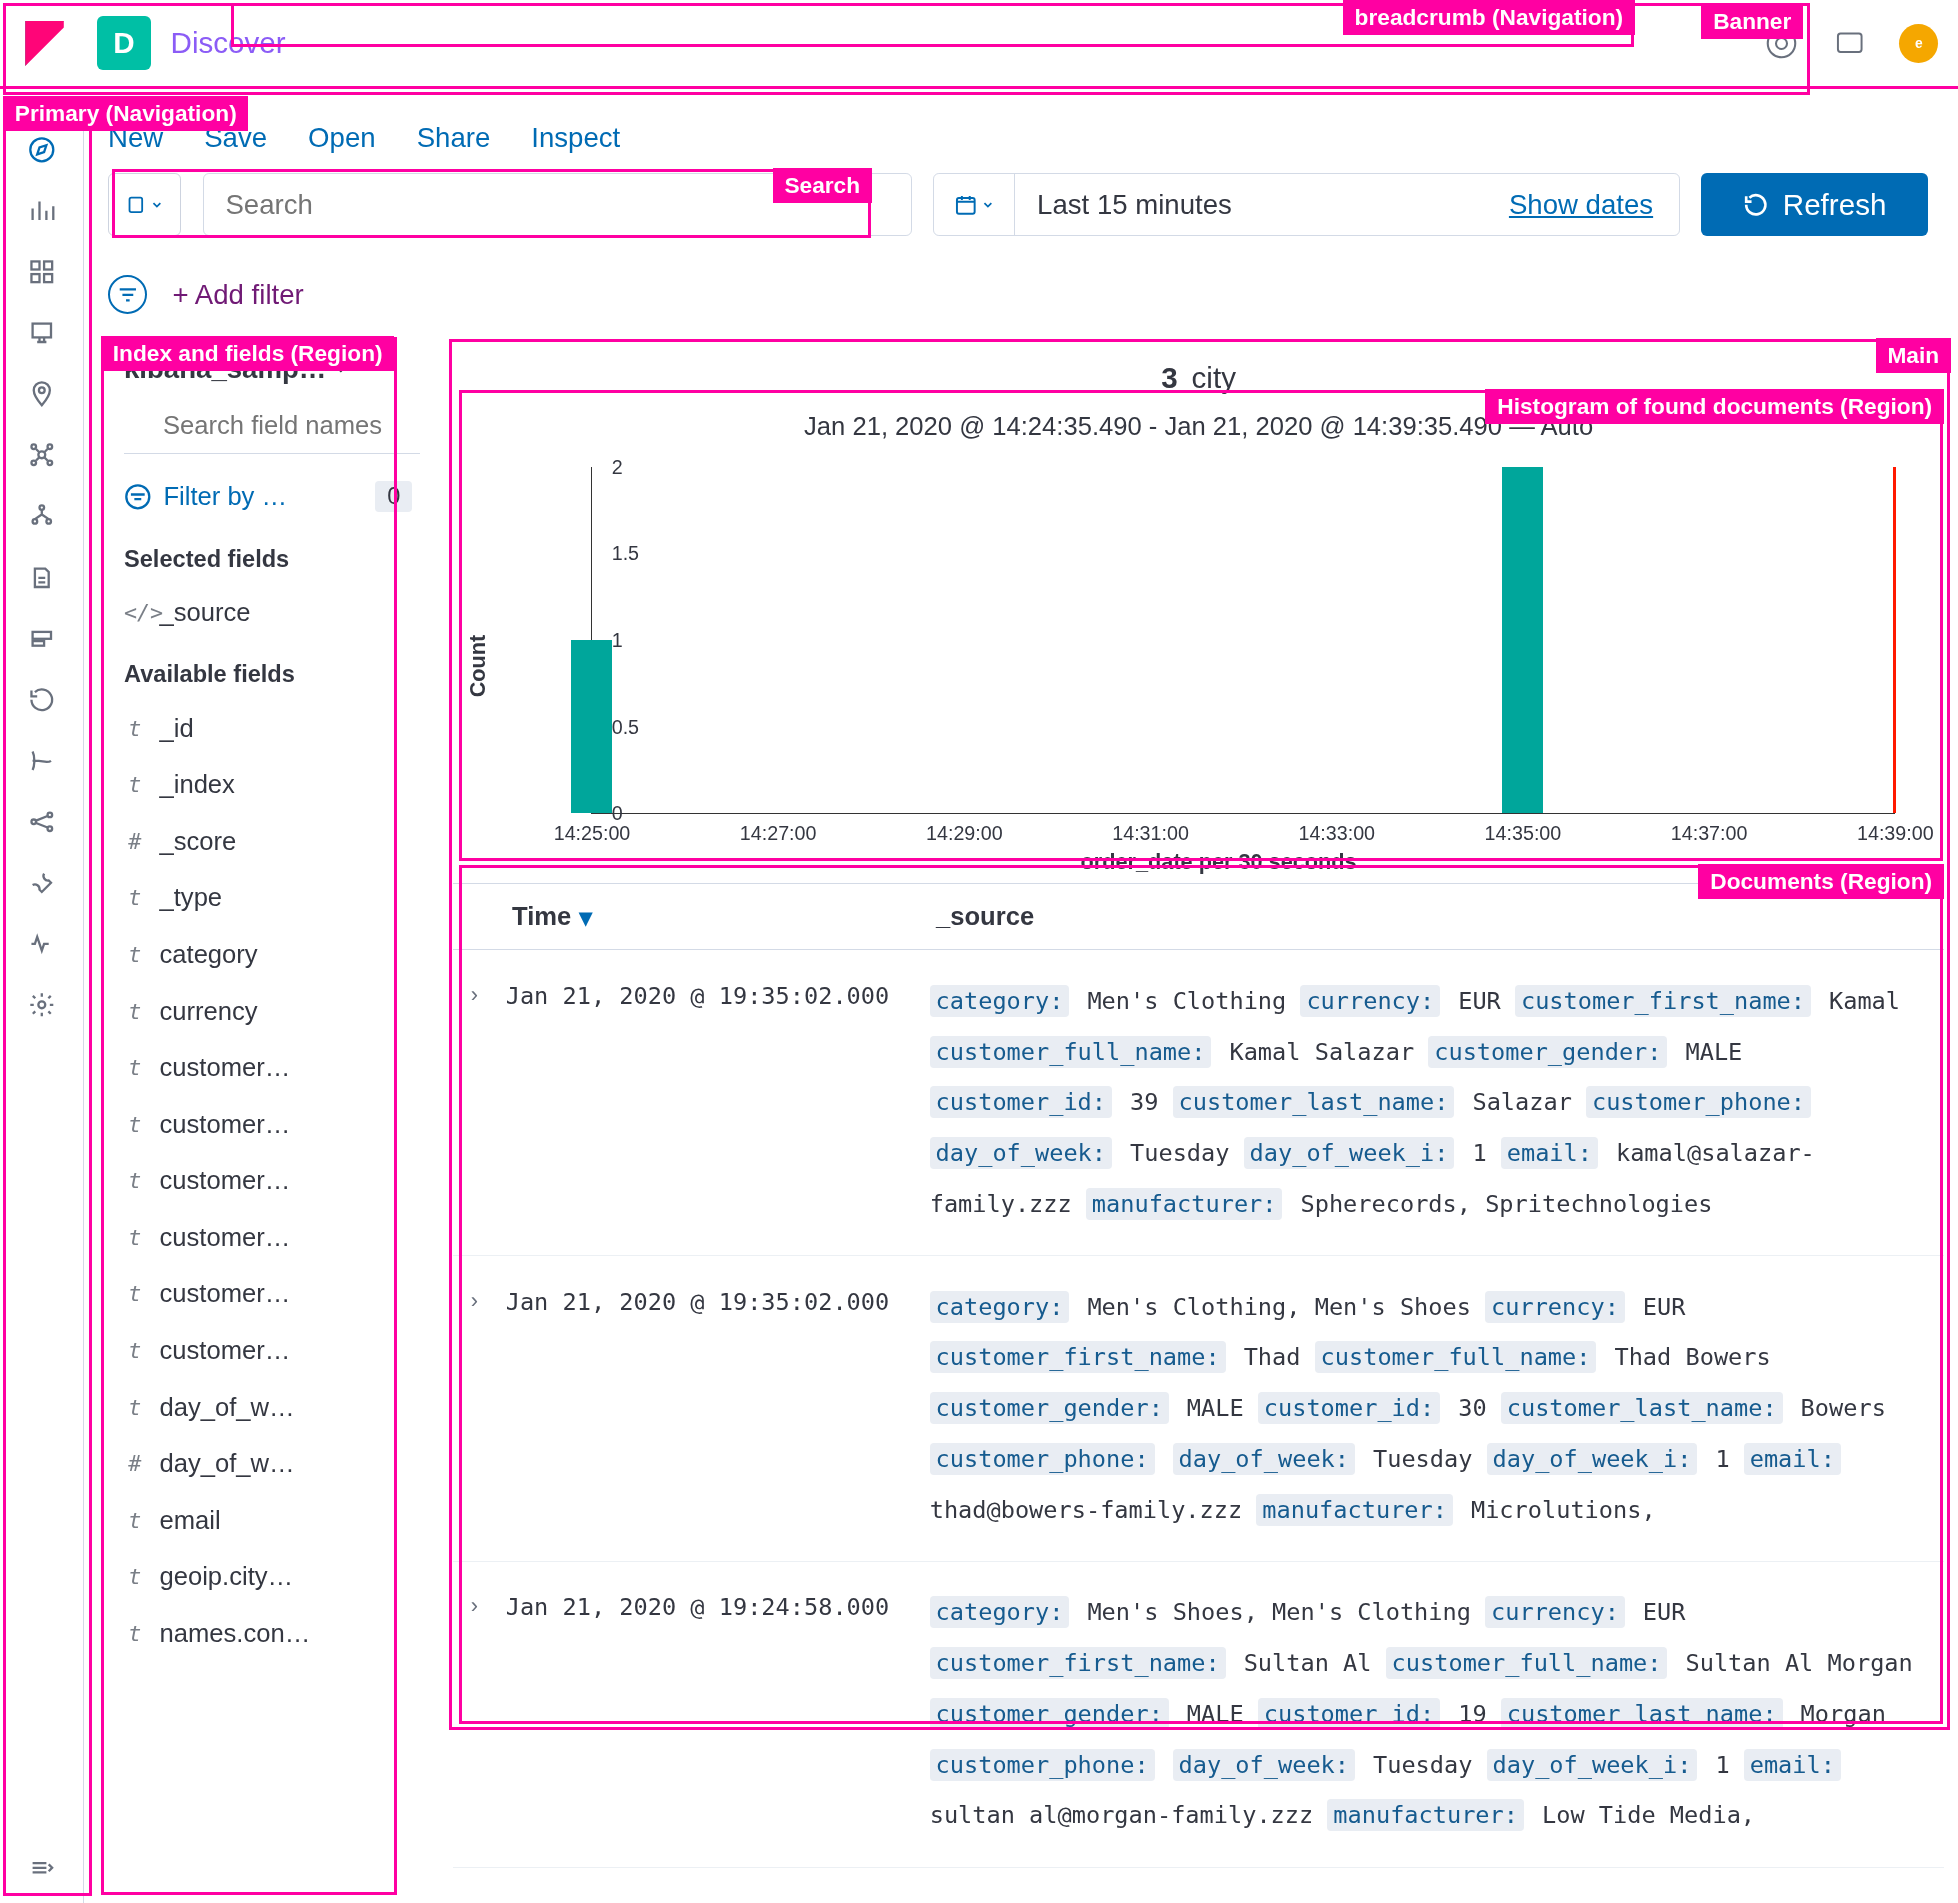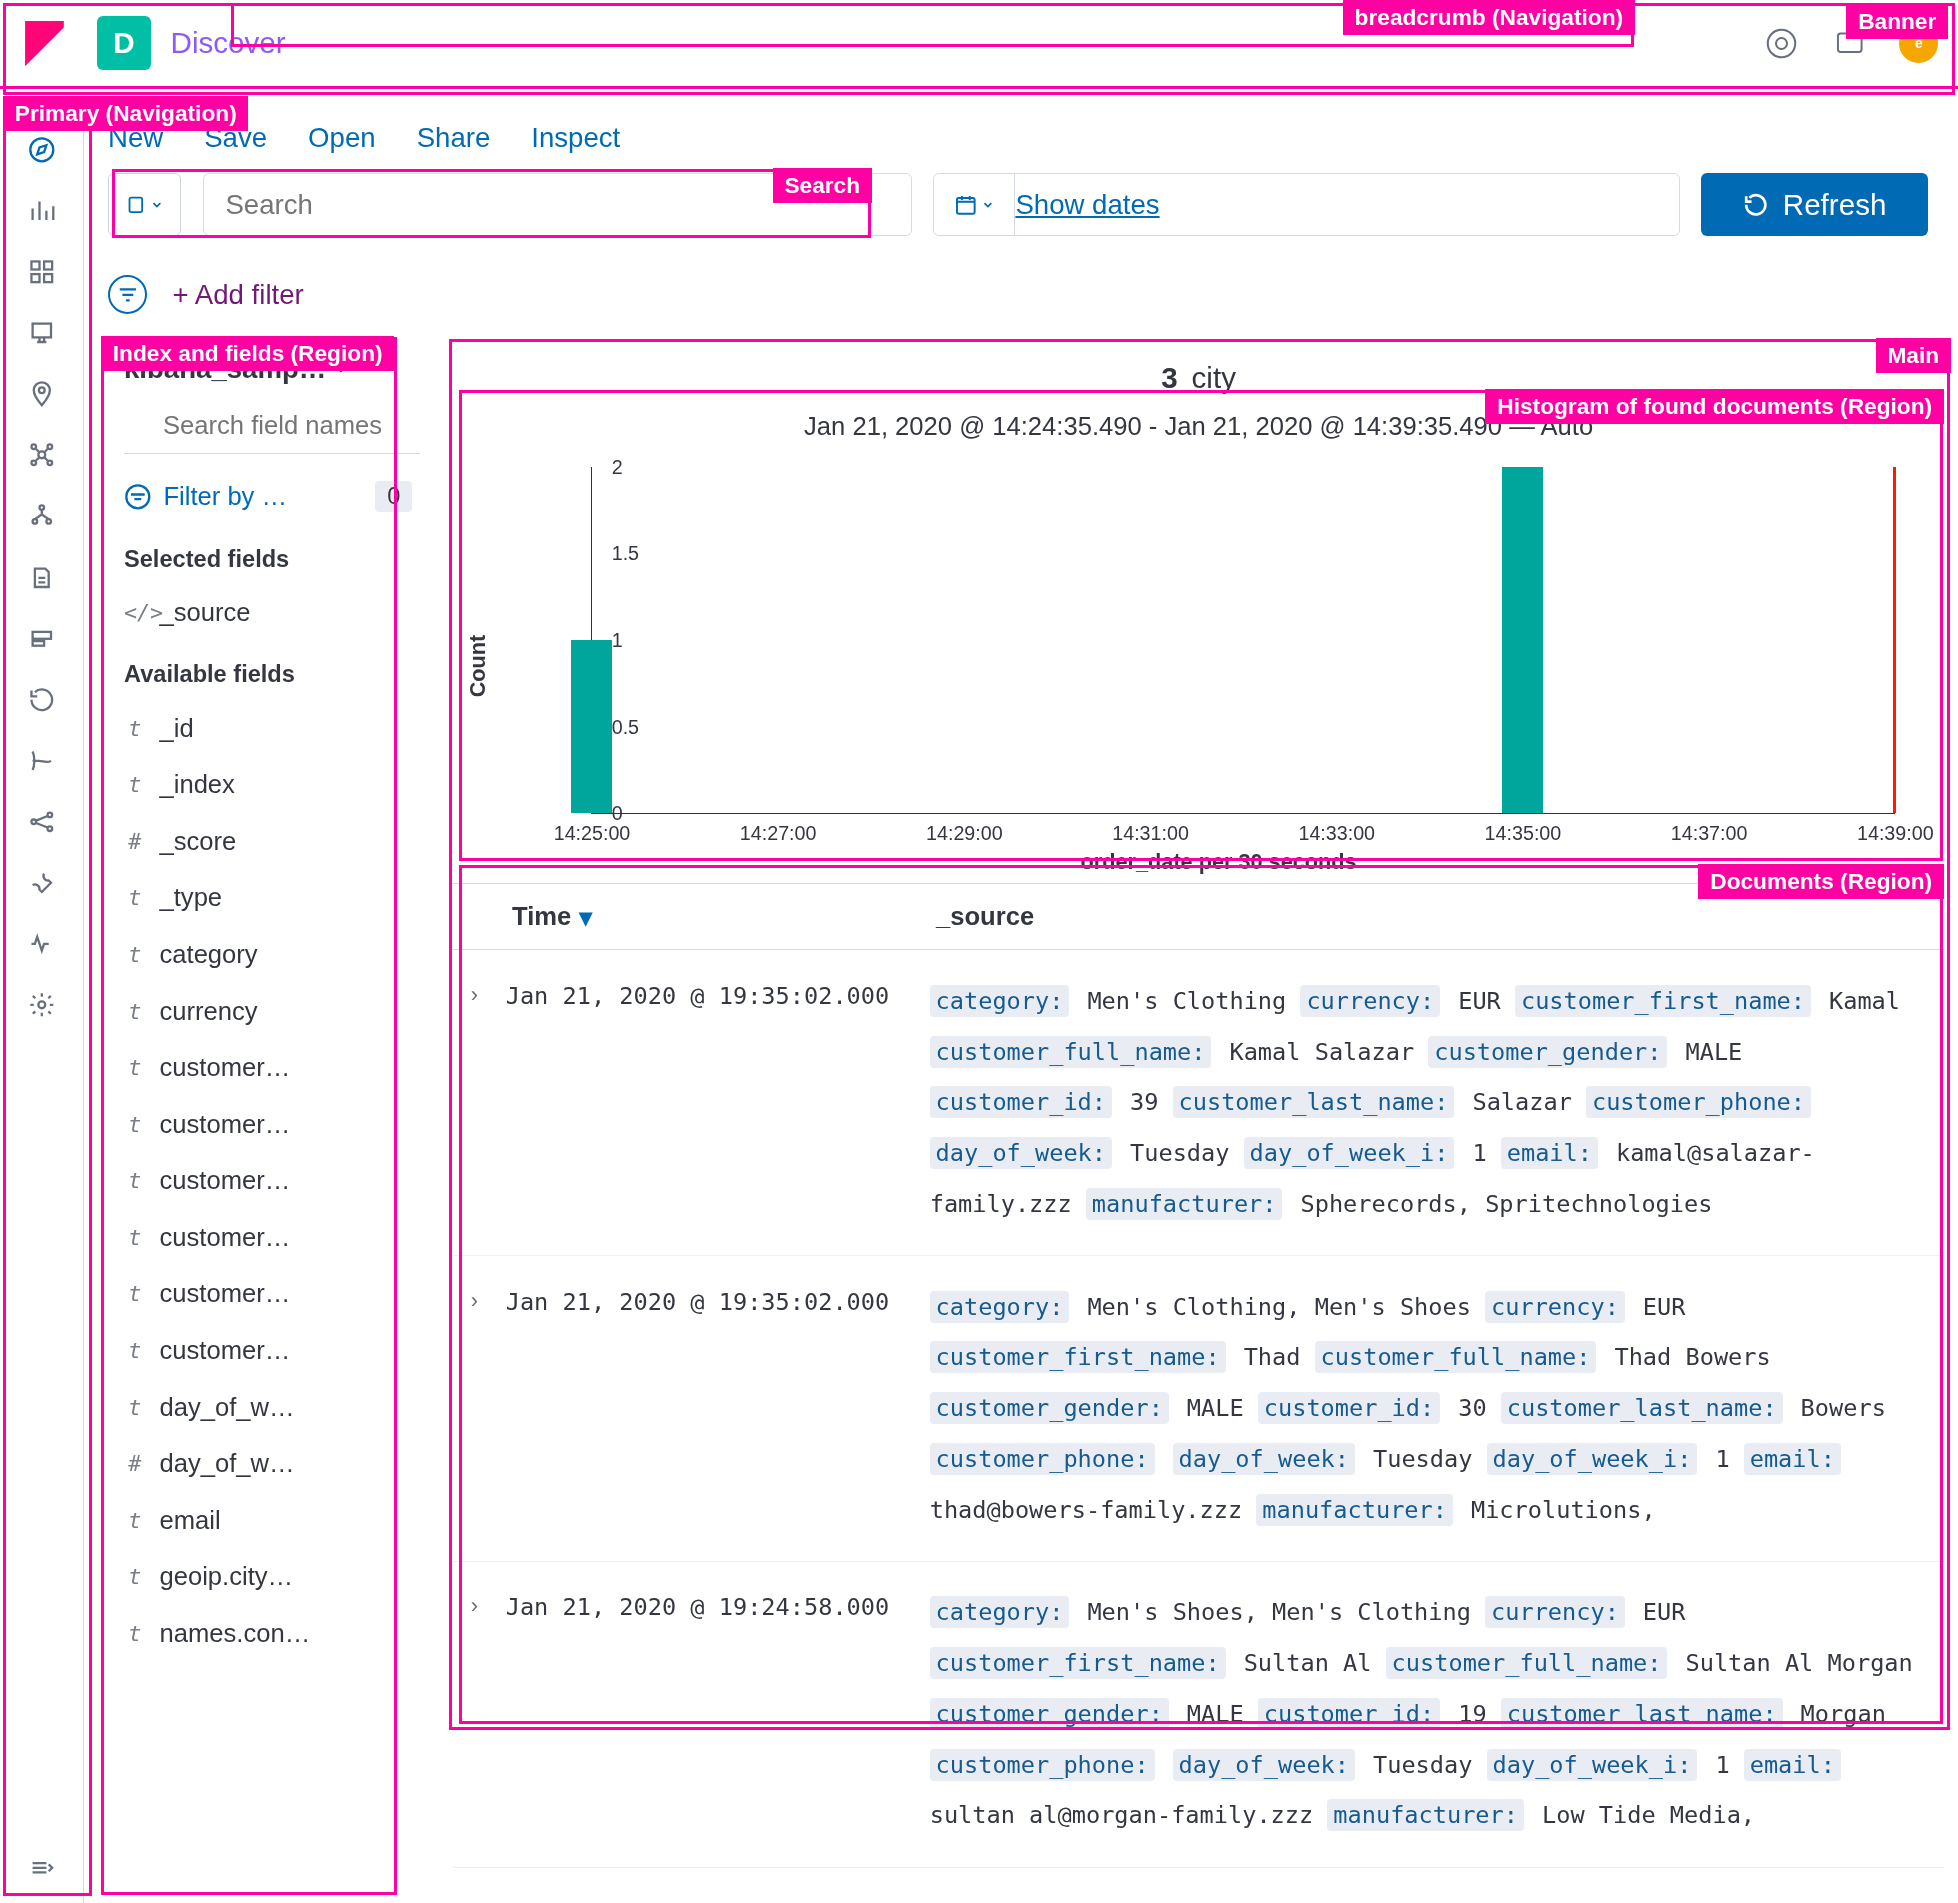--- a/index.html
+++ b/index.html
@@ -496,7 +496,7 @@
   </div>
 </div>
 
-<div class="annotation" style="left:3px;top:3px;width:1952px;height:92px;text-align:center;">
+<div class="annotation" style="left:3px;top:3px;width:1807px;height:92px;text-align:center;">
   <span class="label" style="right:3.9px;top:-2px;">Banner</span>
 </div>
 <div class="annotation" style="left:231px;top:3.9px;width:1403px;height:43px;border-top:none;">

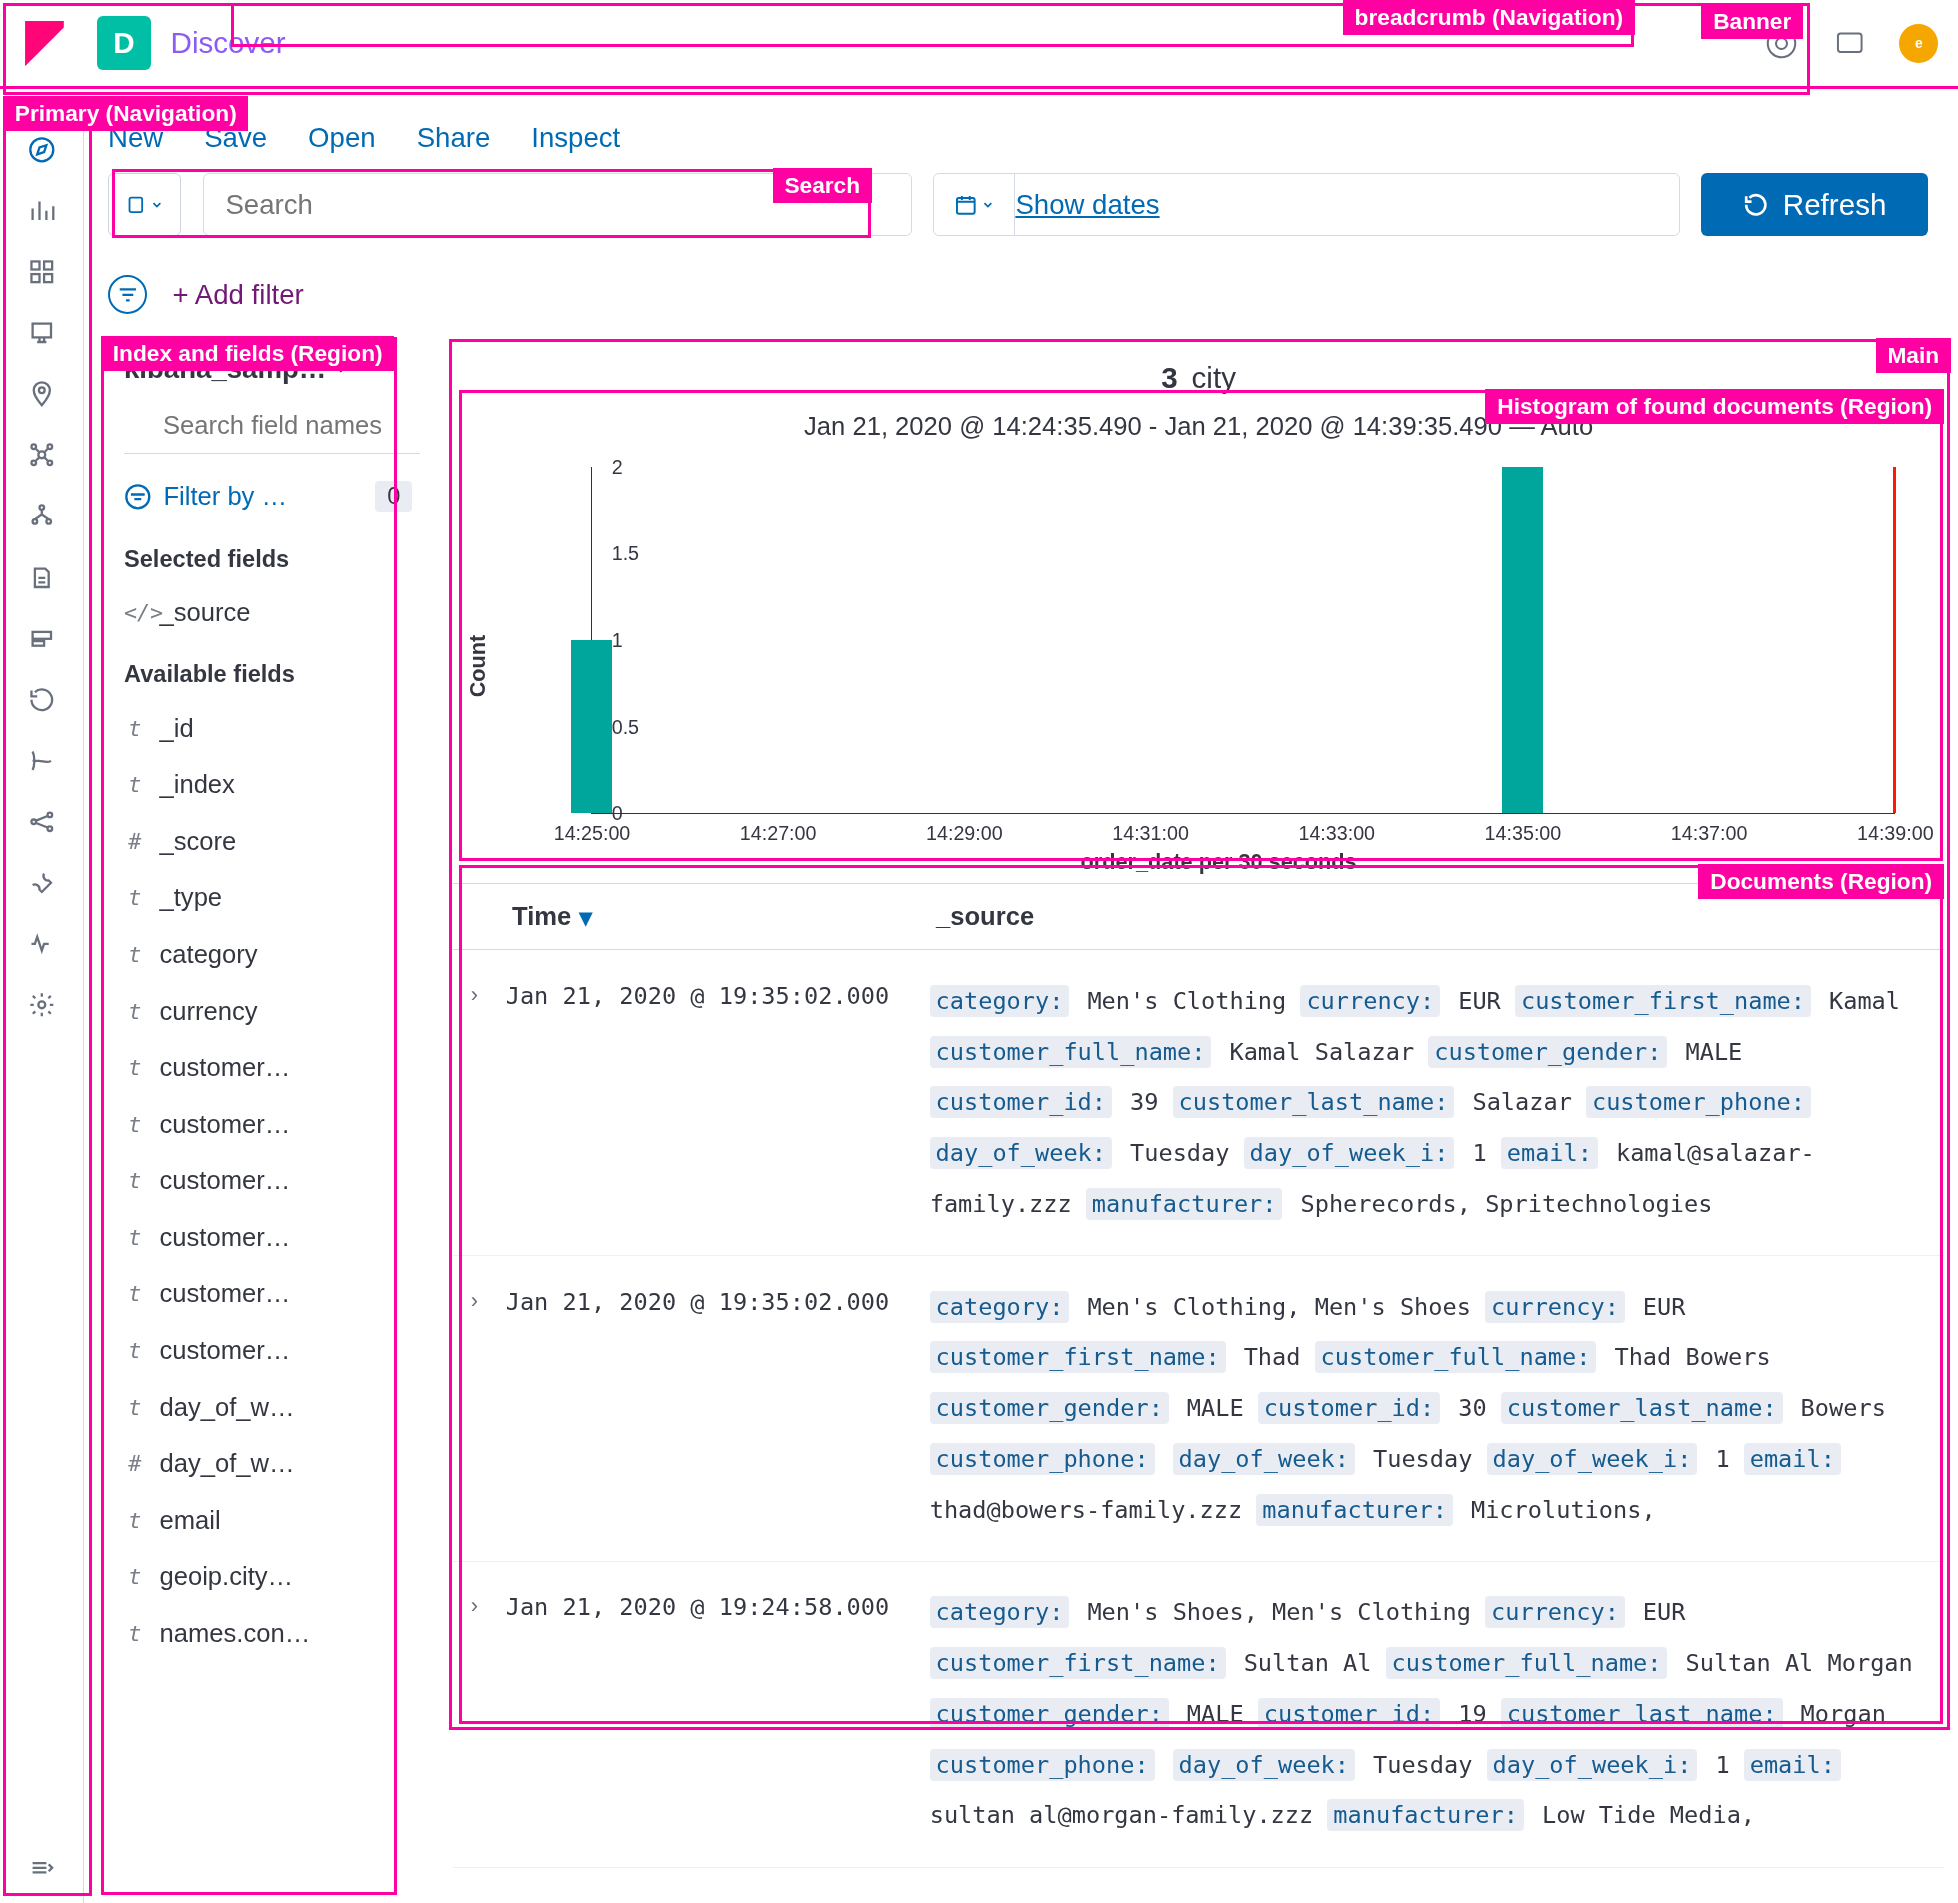--- a/index.html
+++ b/index.html
@@ -318,6 +318,7 @@
           <path d="M6 9l6 6 6-6"></path>
         </svg>
     </div>
+    <span class="range-text">Last 15 minutes</span>
     <span class="show-dates">Show dates</span>
   </div>
   <div class="refresh-btn">

